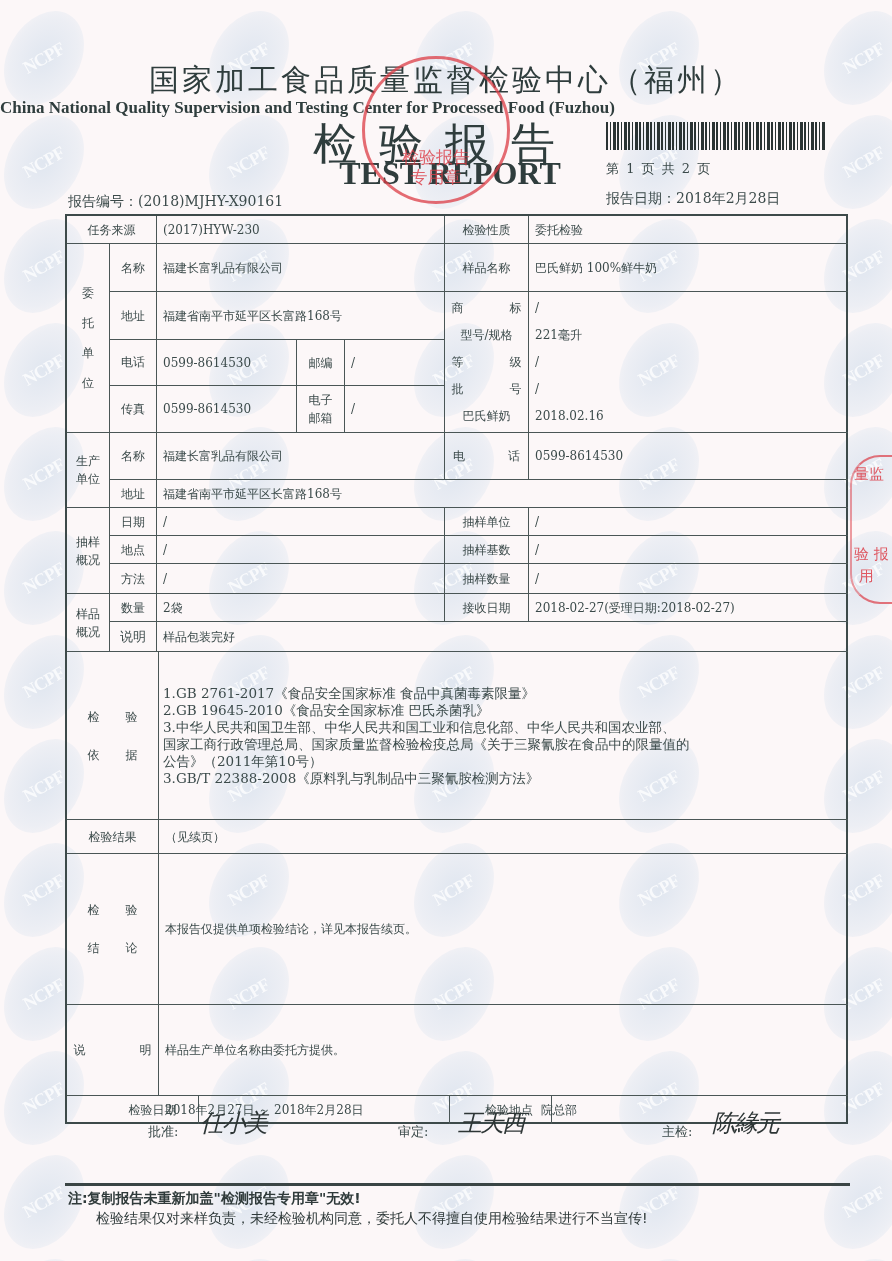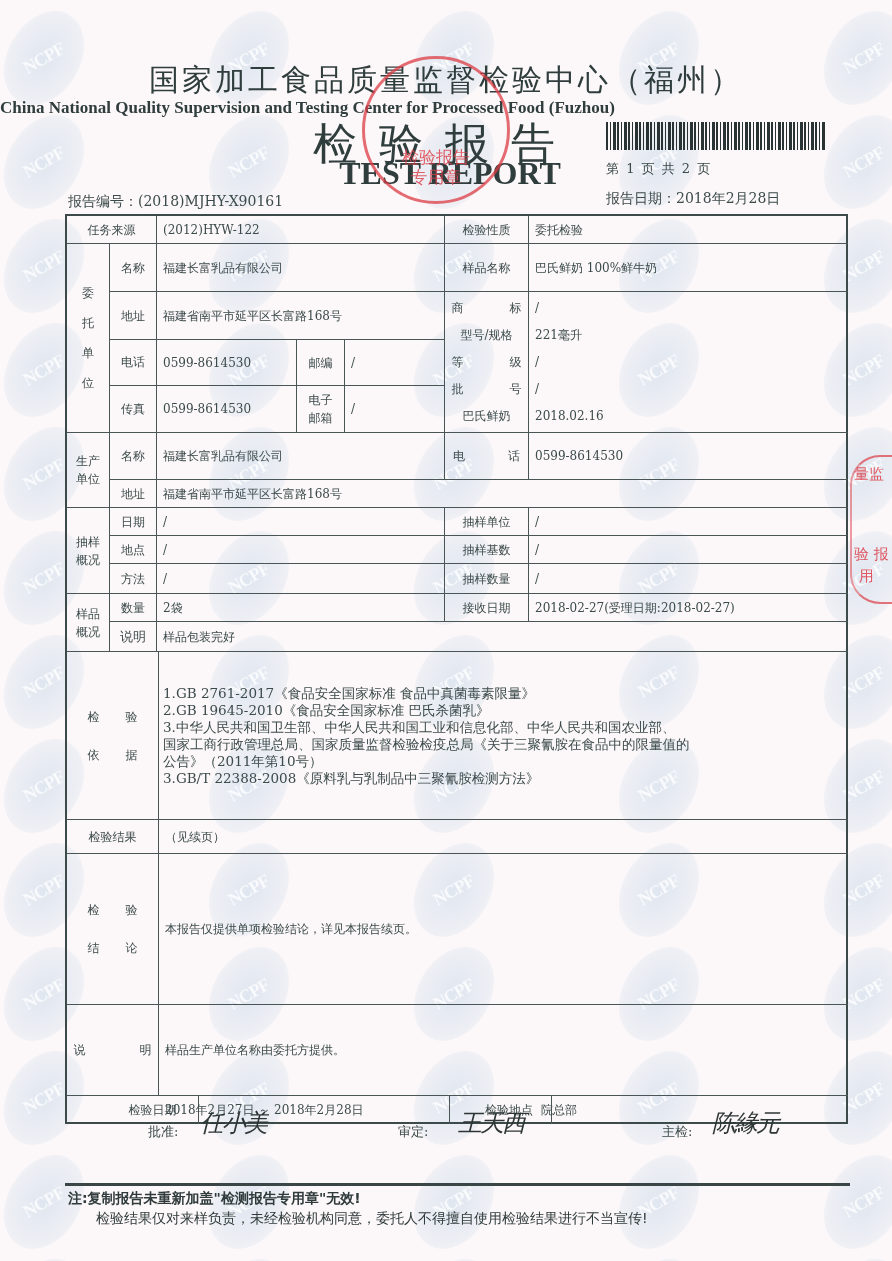--- a/index.html
+++ b/index.html
@@ -300,7 +300,7 @@
 <div class="tbl">
 
   <div class="cell lbl" style="left:0;top:0;width:90px;height:28px;">任务来源</div>
-  <div class="cell" style="left:90px;top:0;width:288px;height:28px;">(2012)HYW-122</div>
+  <div class="cell" style="left:90px;top:0;width:288px;height:28px;">(2017)HYW-230</div>
   <div class="cell lbl" style="left:378px;top:0;width:84px;height:28px;">检验性质</div>
   <div class="cell noborder-r" style="left:462px;top:0;width:319px;height:28px;">委托检验</div>
 

